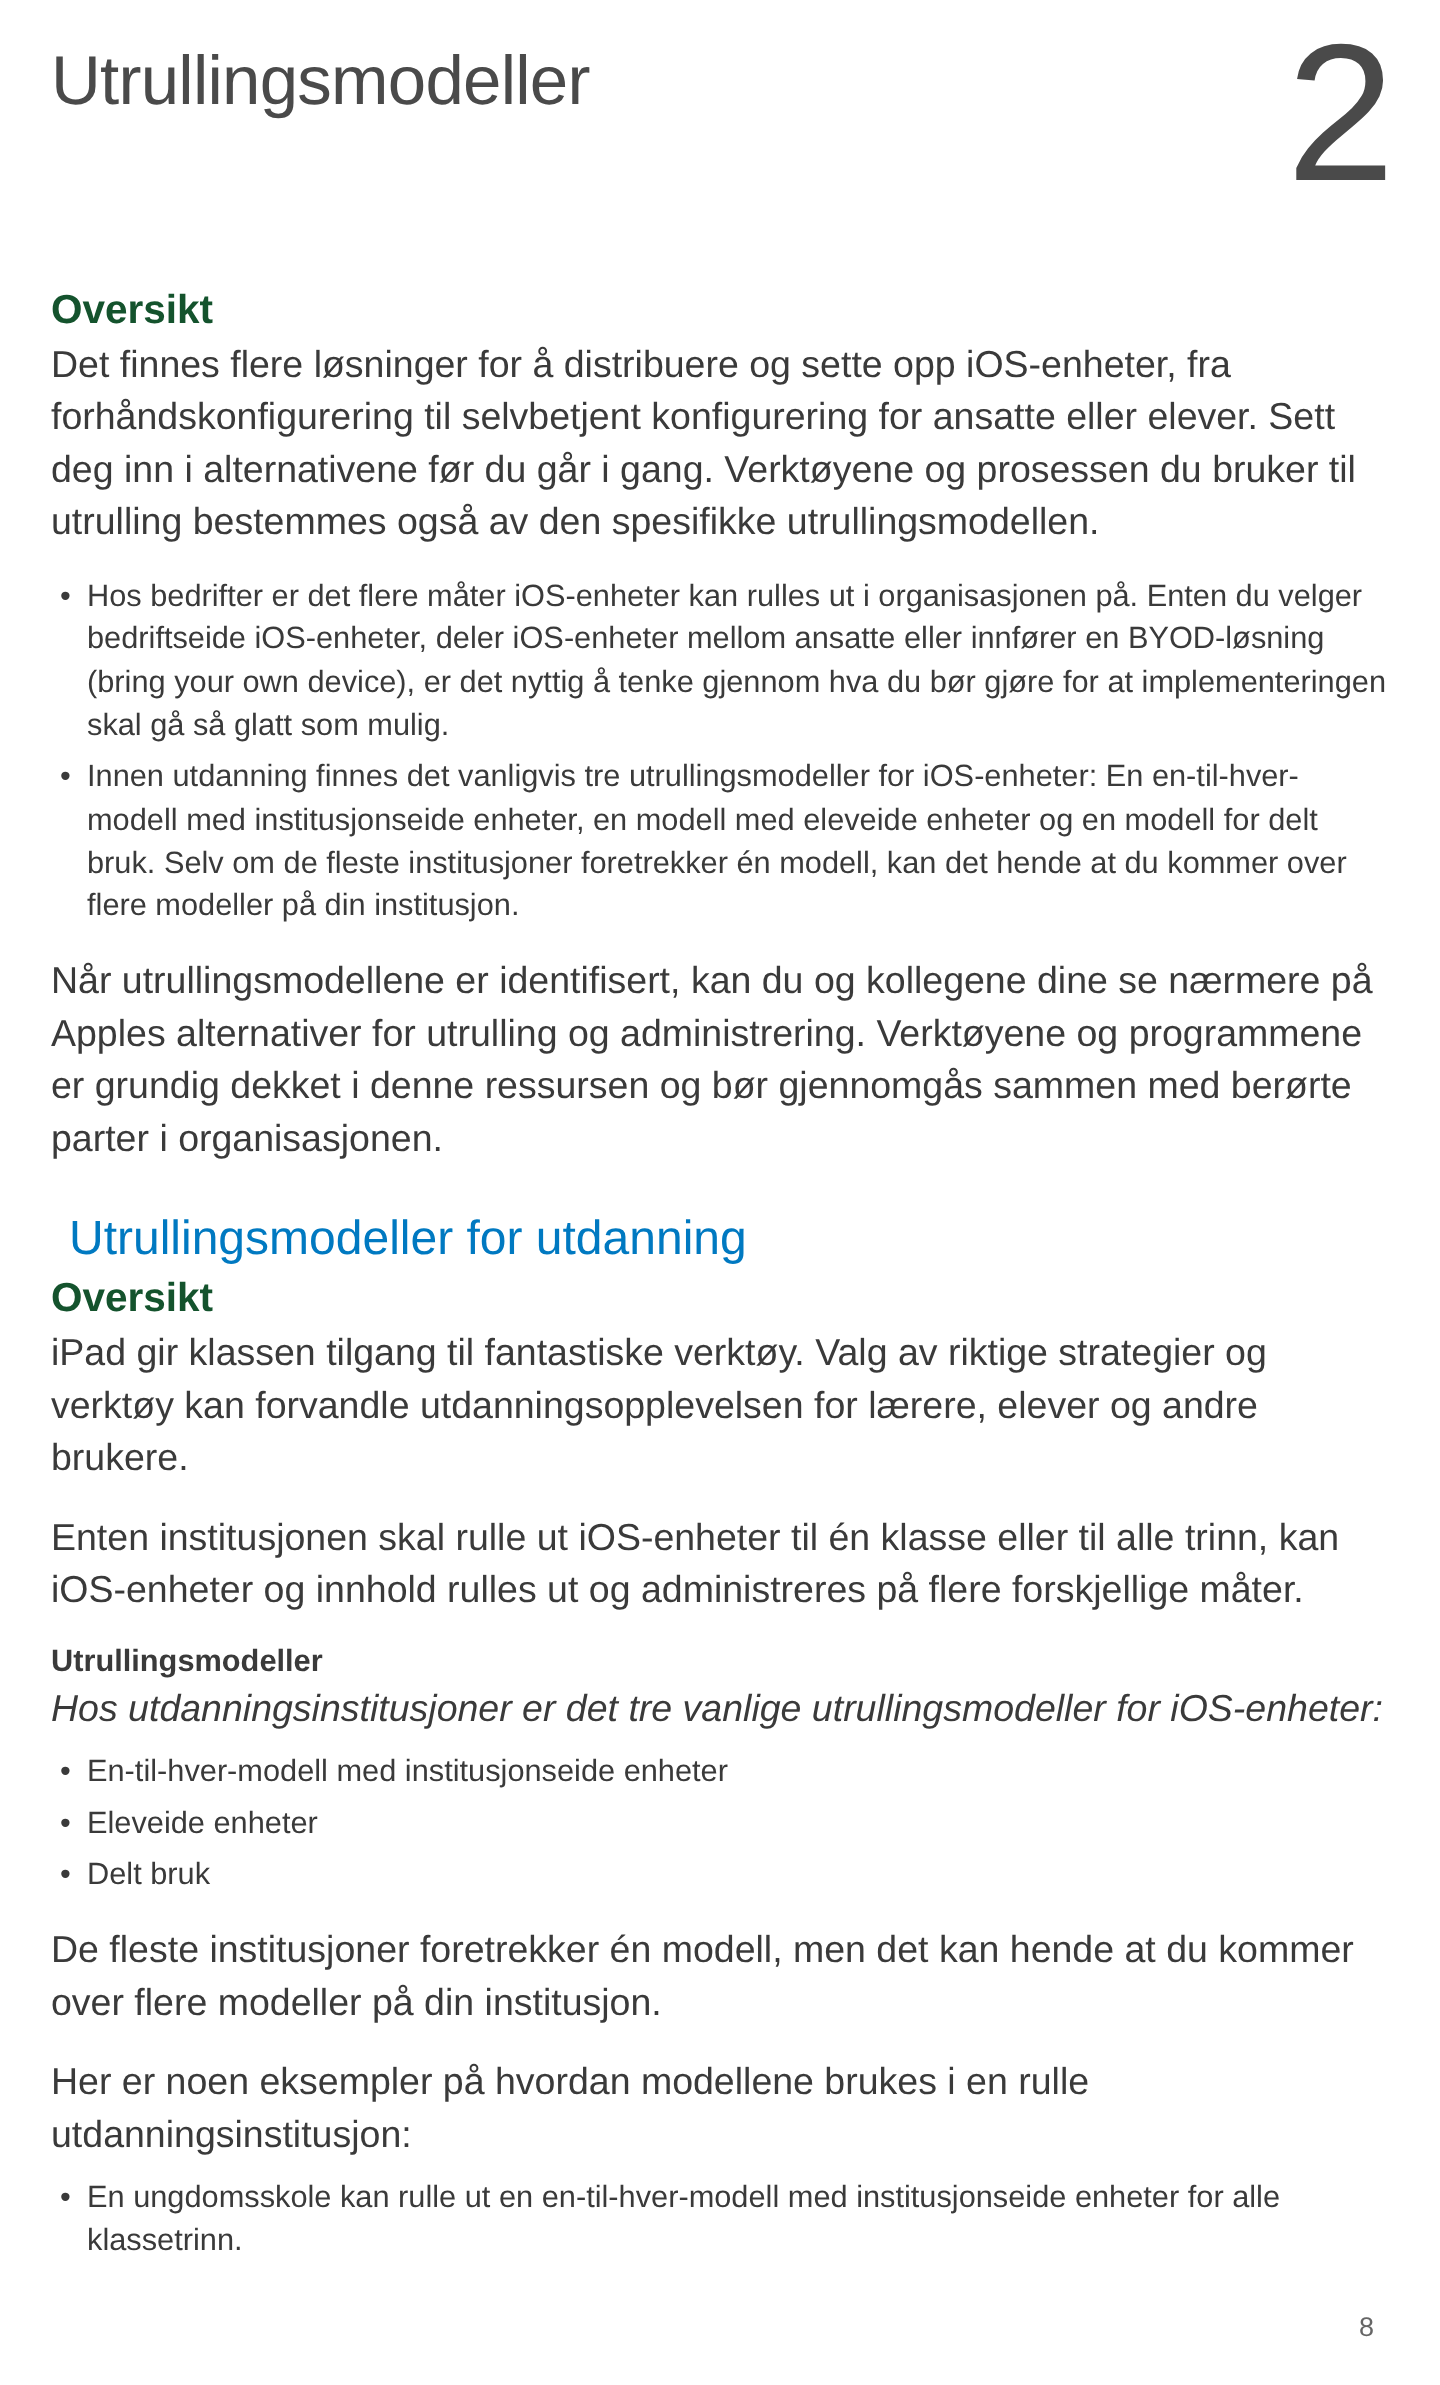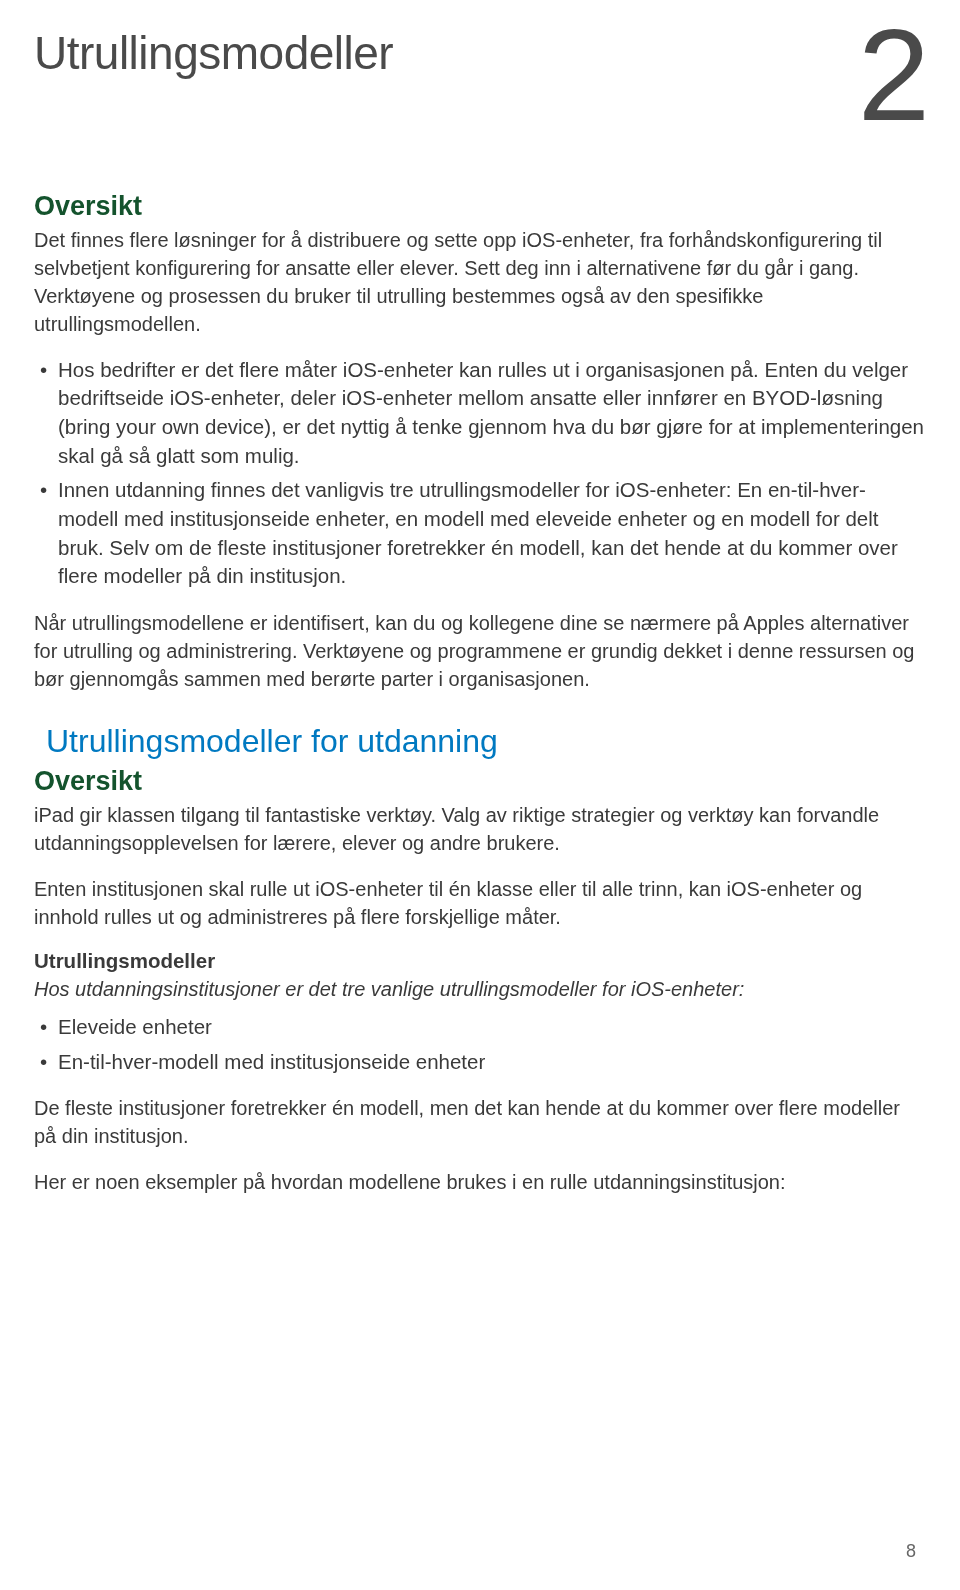--- a/index.html
+++ b/index.html
@@ -45,7 +45,7 @@
     margin-bottom: 6px;
   }
   .body-text {
-    font-size: 20px;
+    font-size: 25px;
     line-height: 1.4;
     color: #3a3a3a;
     margin-bottom: 18px;

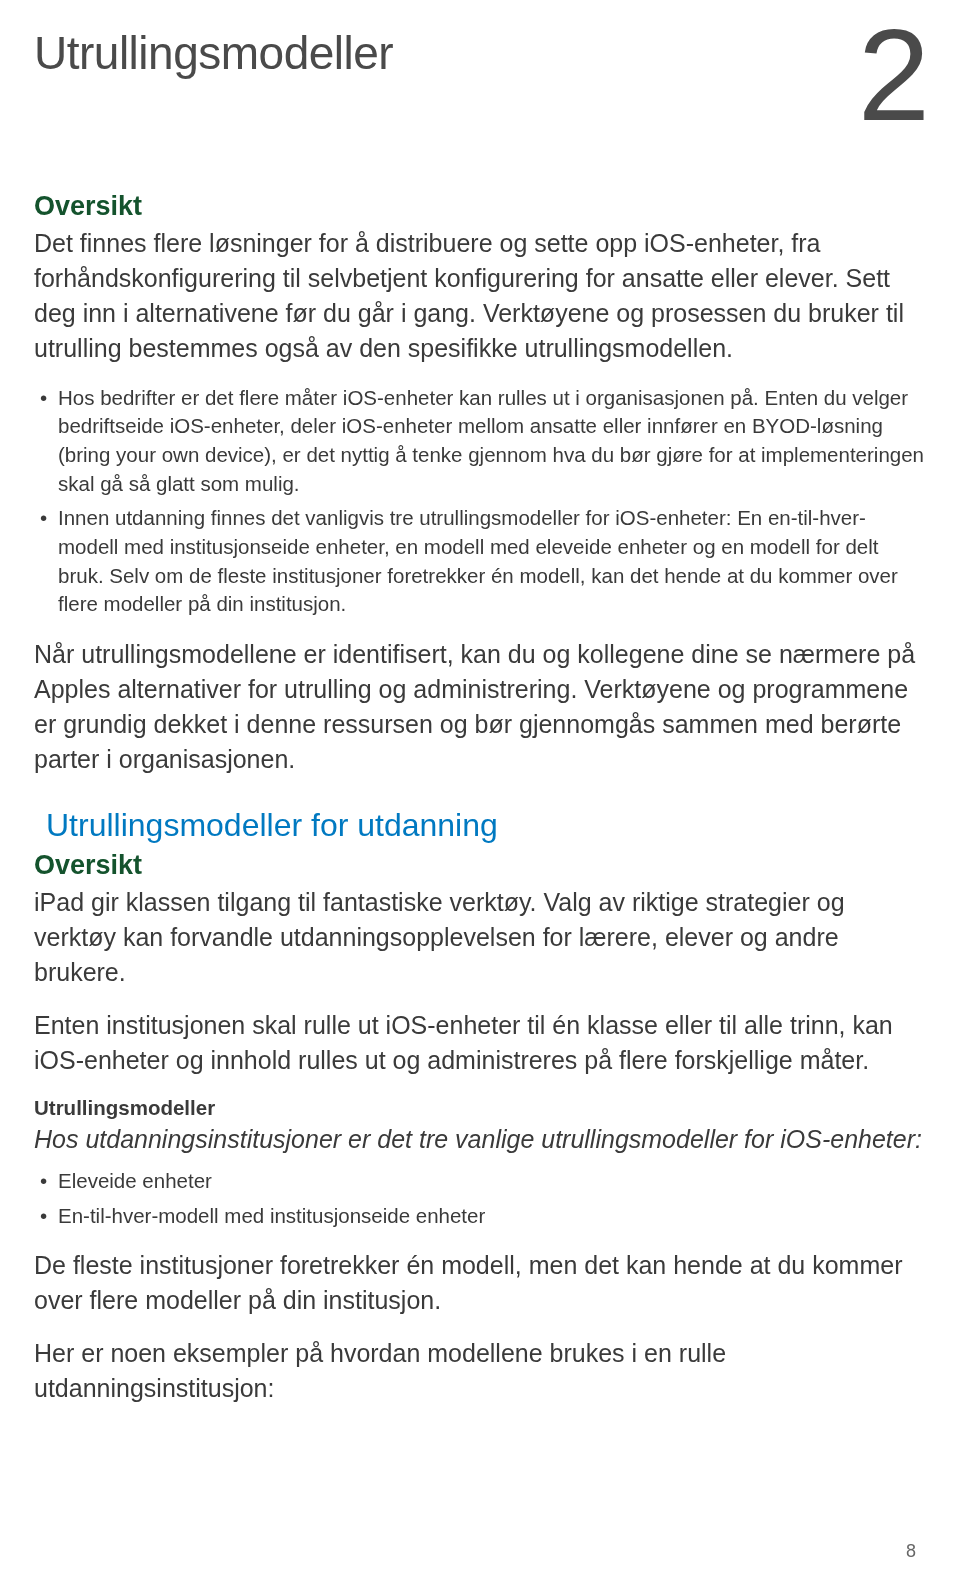--- a/index.html
+++ b/index.html
@@ -113,8 +113,8 @@
 <p class="body-text" style="margin-bottom:10px;font-style:italic;">Hos utdanningsinstitusjoner er det tre vanlige utrullingsmodeller for iOS-enheter:</p>
 
 <ul>
+  <li>En-til-hver-modell med institusjonseide enheter</li>
   <li>Eleveide enheter</li>
-  <li>En-til-hver-modell med institusjonseide enheter</li>
 </ul>
 
 <p class="body-text">De fleste institusjoner foretrekker én modell, men det kan hende at du kommer over flere modeller på din institusjon.</p>

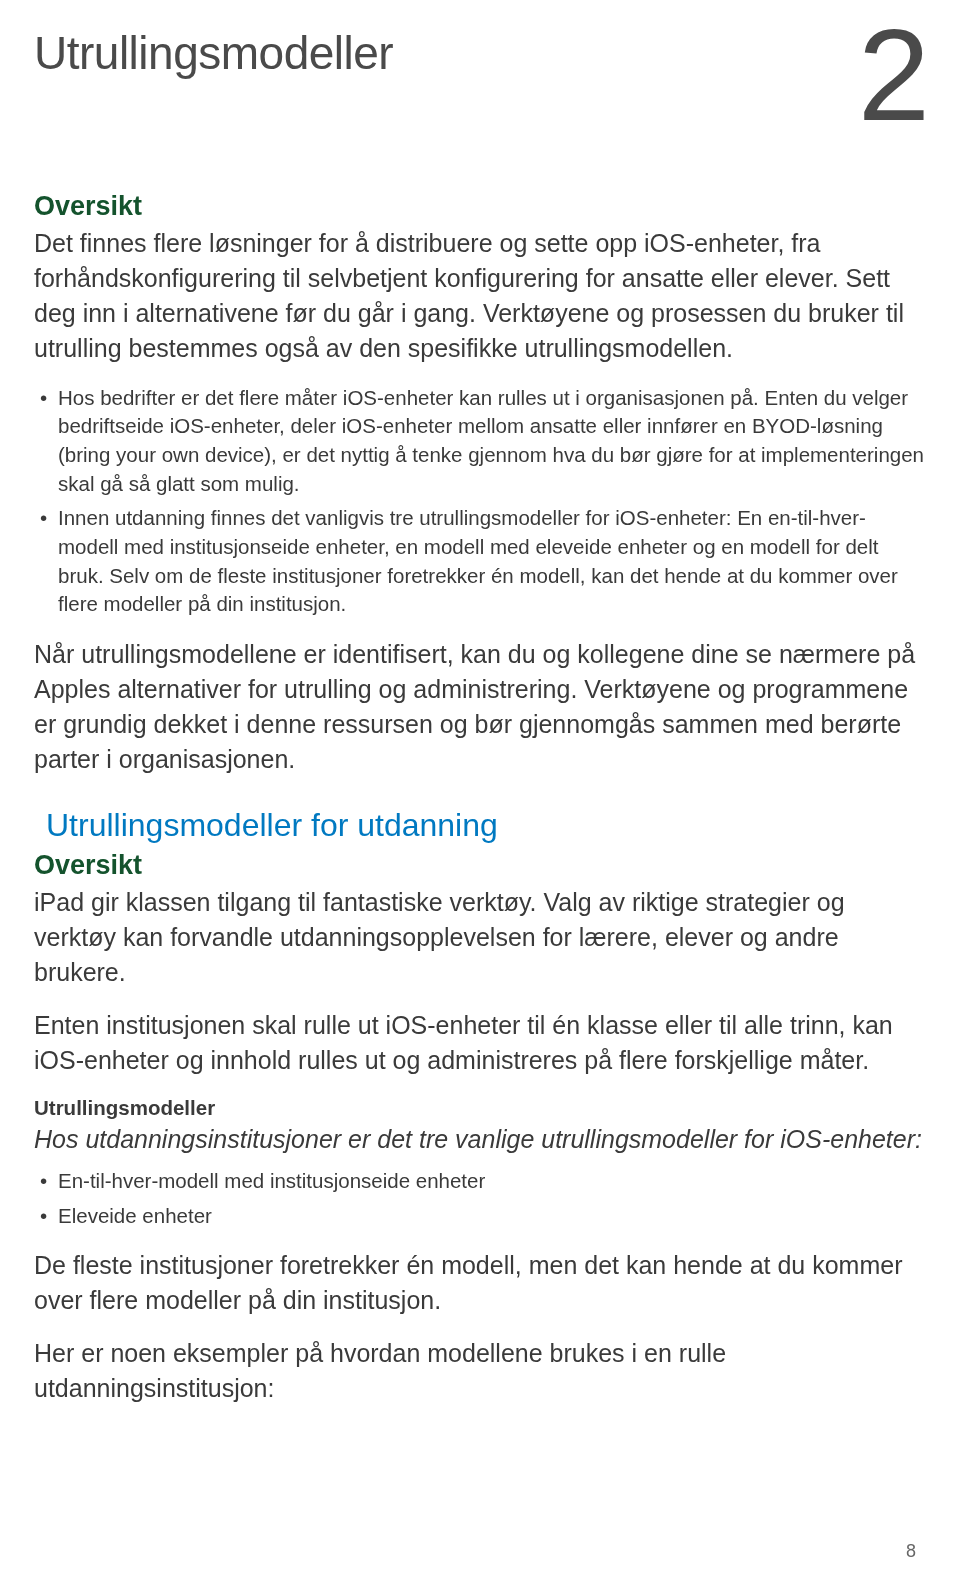--- a/index.html
+++ b/index.html
@@ -115,6 +115,7 @@
 <ul>
   <li>En-til-hver-modell med institusjonseide enheter</li>
   <li>Eleveide enheter</li>
+  <li>Delt bruk</li>
 </ul>
 
 <p class="body-text">De fleste institusjoner foretrekker én modell, men det kan hende at du kommer over flere modeller på din institusjon.</p>

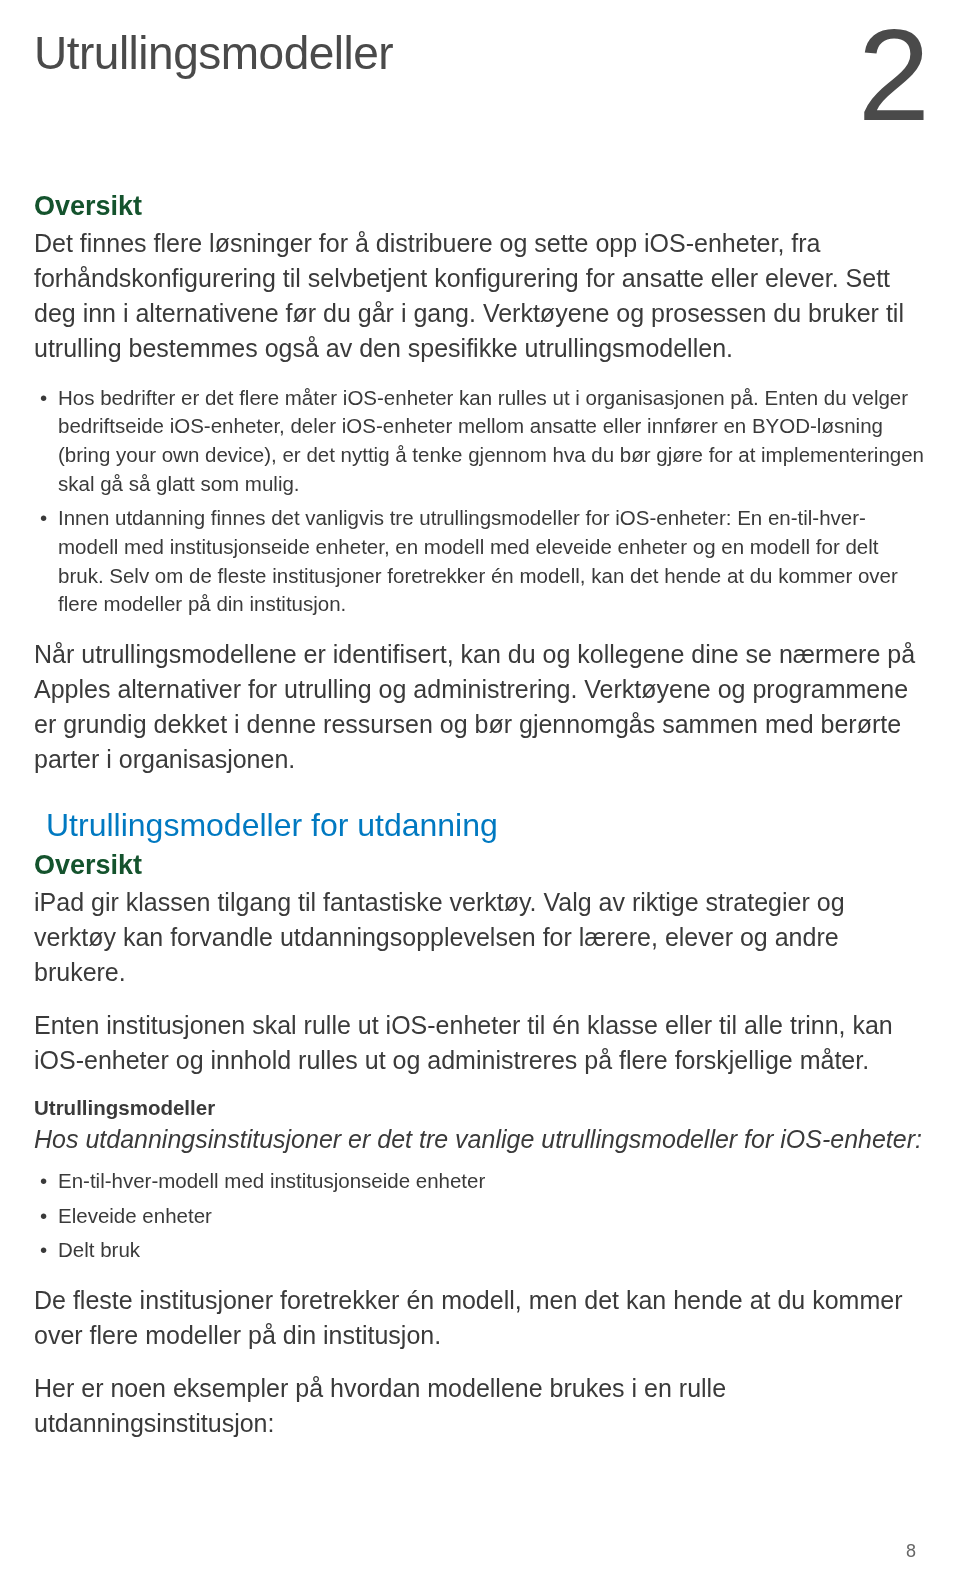--- a/index.html
+++ b/index.html
@@ -122,6 +122,7 @@
 <p class="body-text" style="margin-bottom:10px;">Her er noen eksempler på hvordan modellene brukes i en rulle utdanningsinstitusjon:</p>
 
 <ul>
+  <li>En ungdomsskole kan rulle ut en en-til-hver-modell med institusjonseide enheter for alle klassetrinn.</li>
 </ul>
 
 <div class="page-number">8</div>

